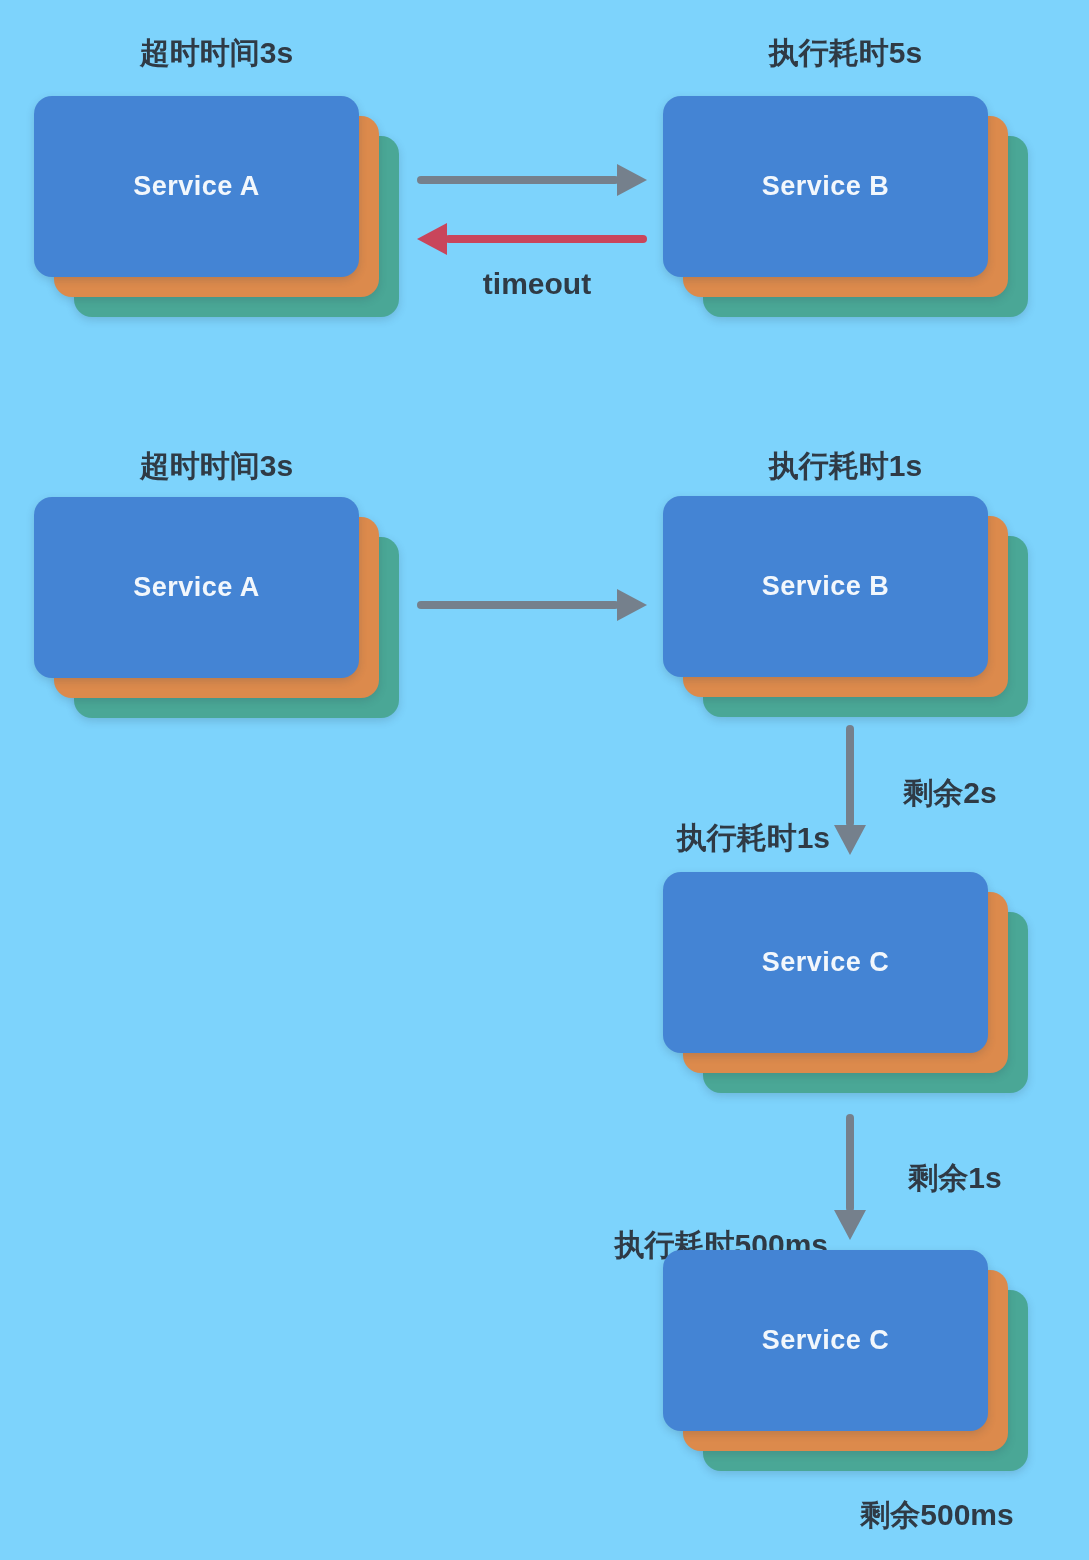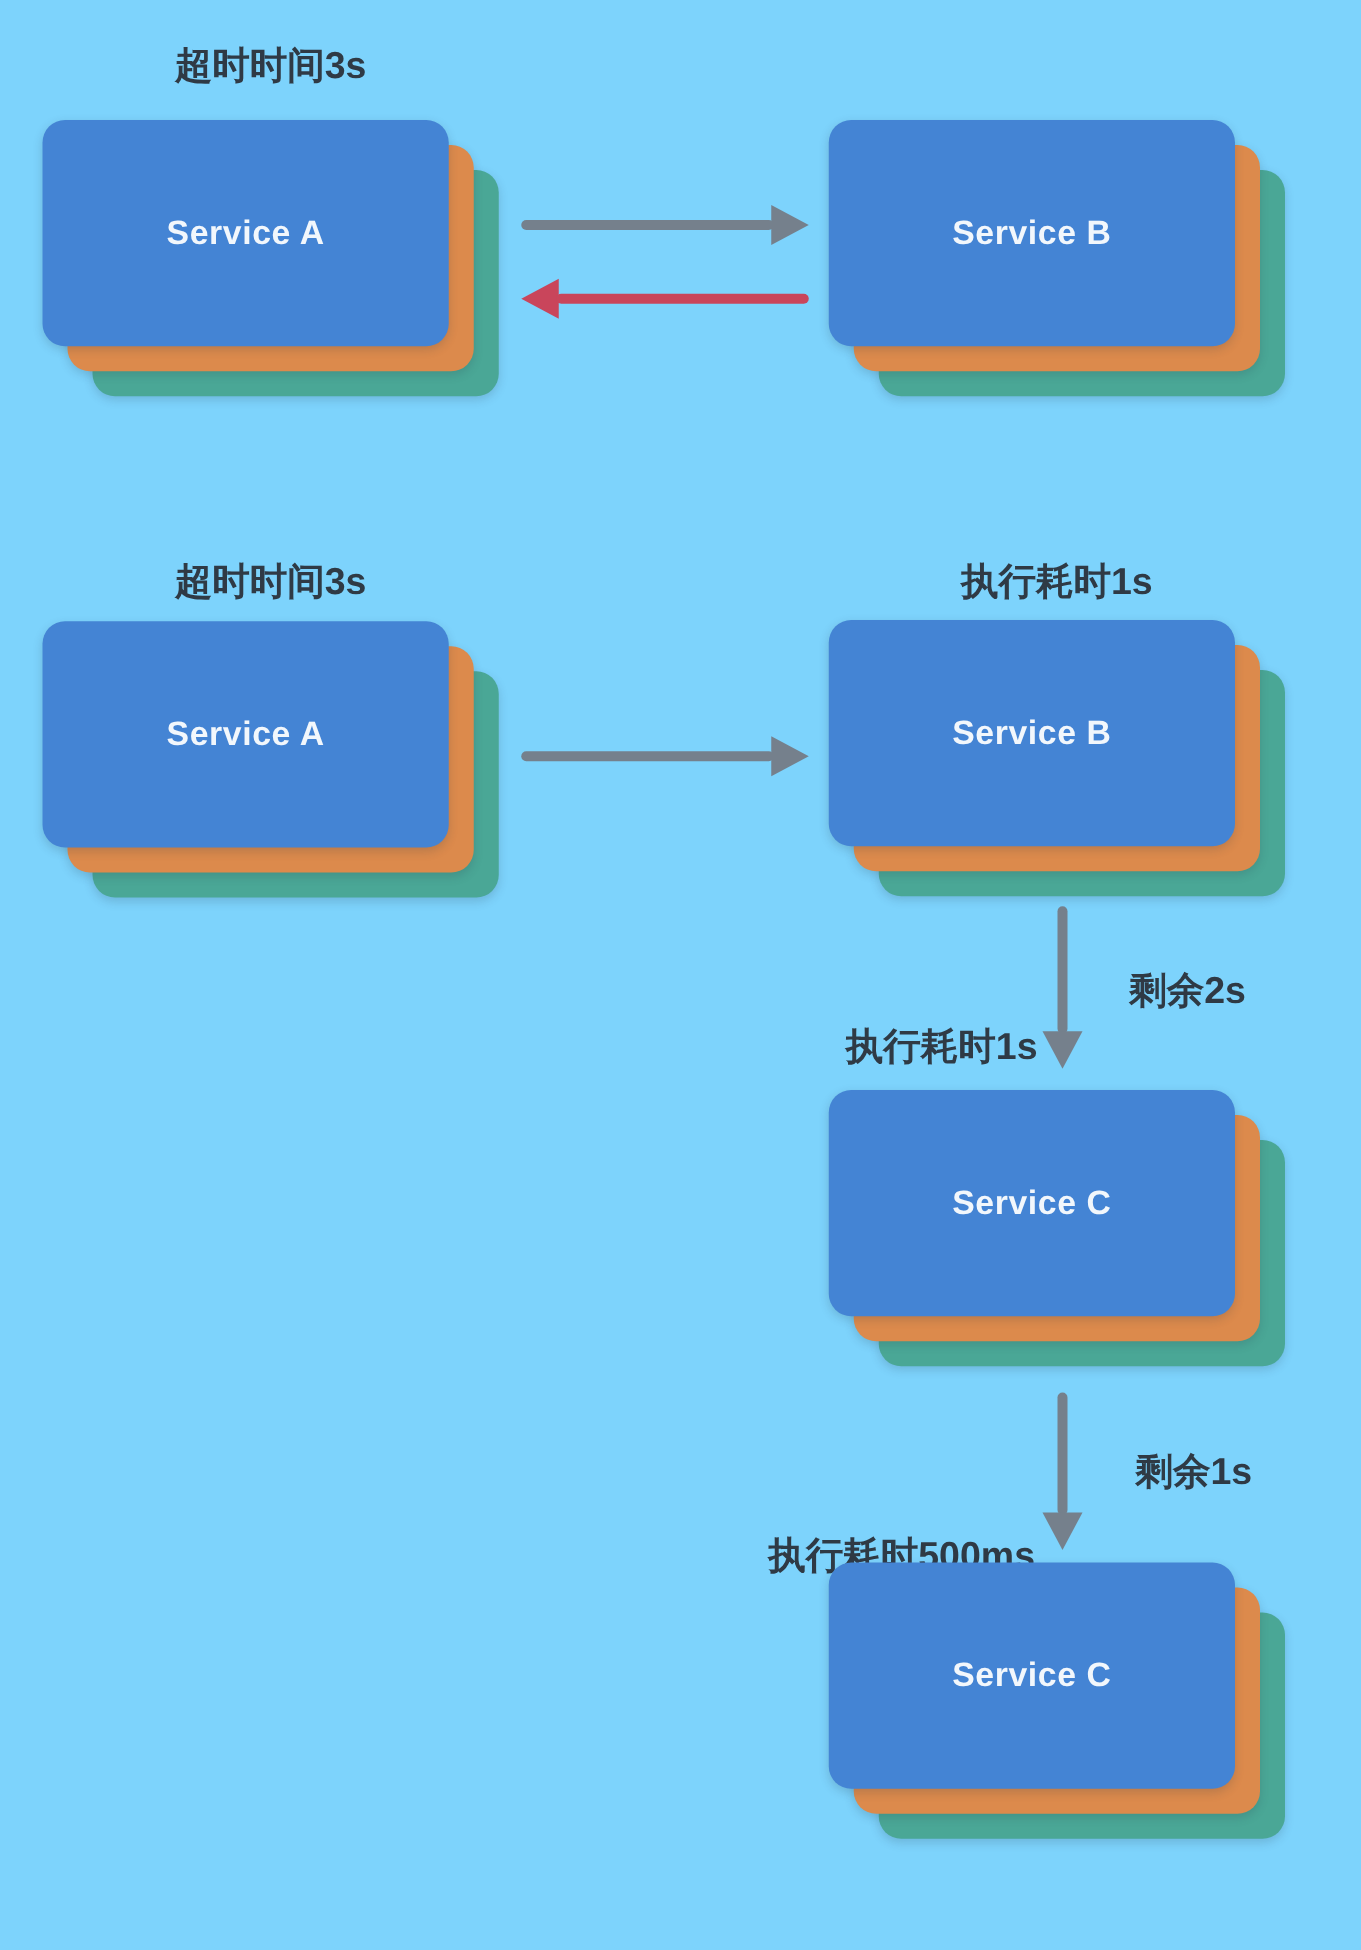--- a/index.html
+++ b/index.html
@@ -89,6 +89,7 @@
 
   <div class="caption center" style="left:34px; top:33px; width:365px;">超时时间3s</div>
 
+  <div class="caption center" style="left:663px; top:33px; width:365px;">执行耗时5s</div>
 
   <div class="node" style="left:34px; top:96px;">
     <div class="layer back"></div>

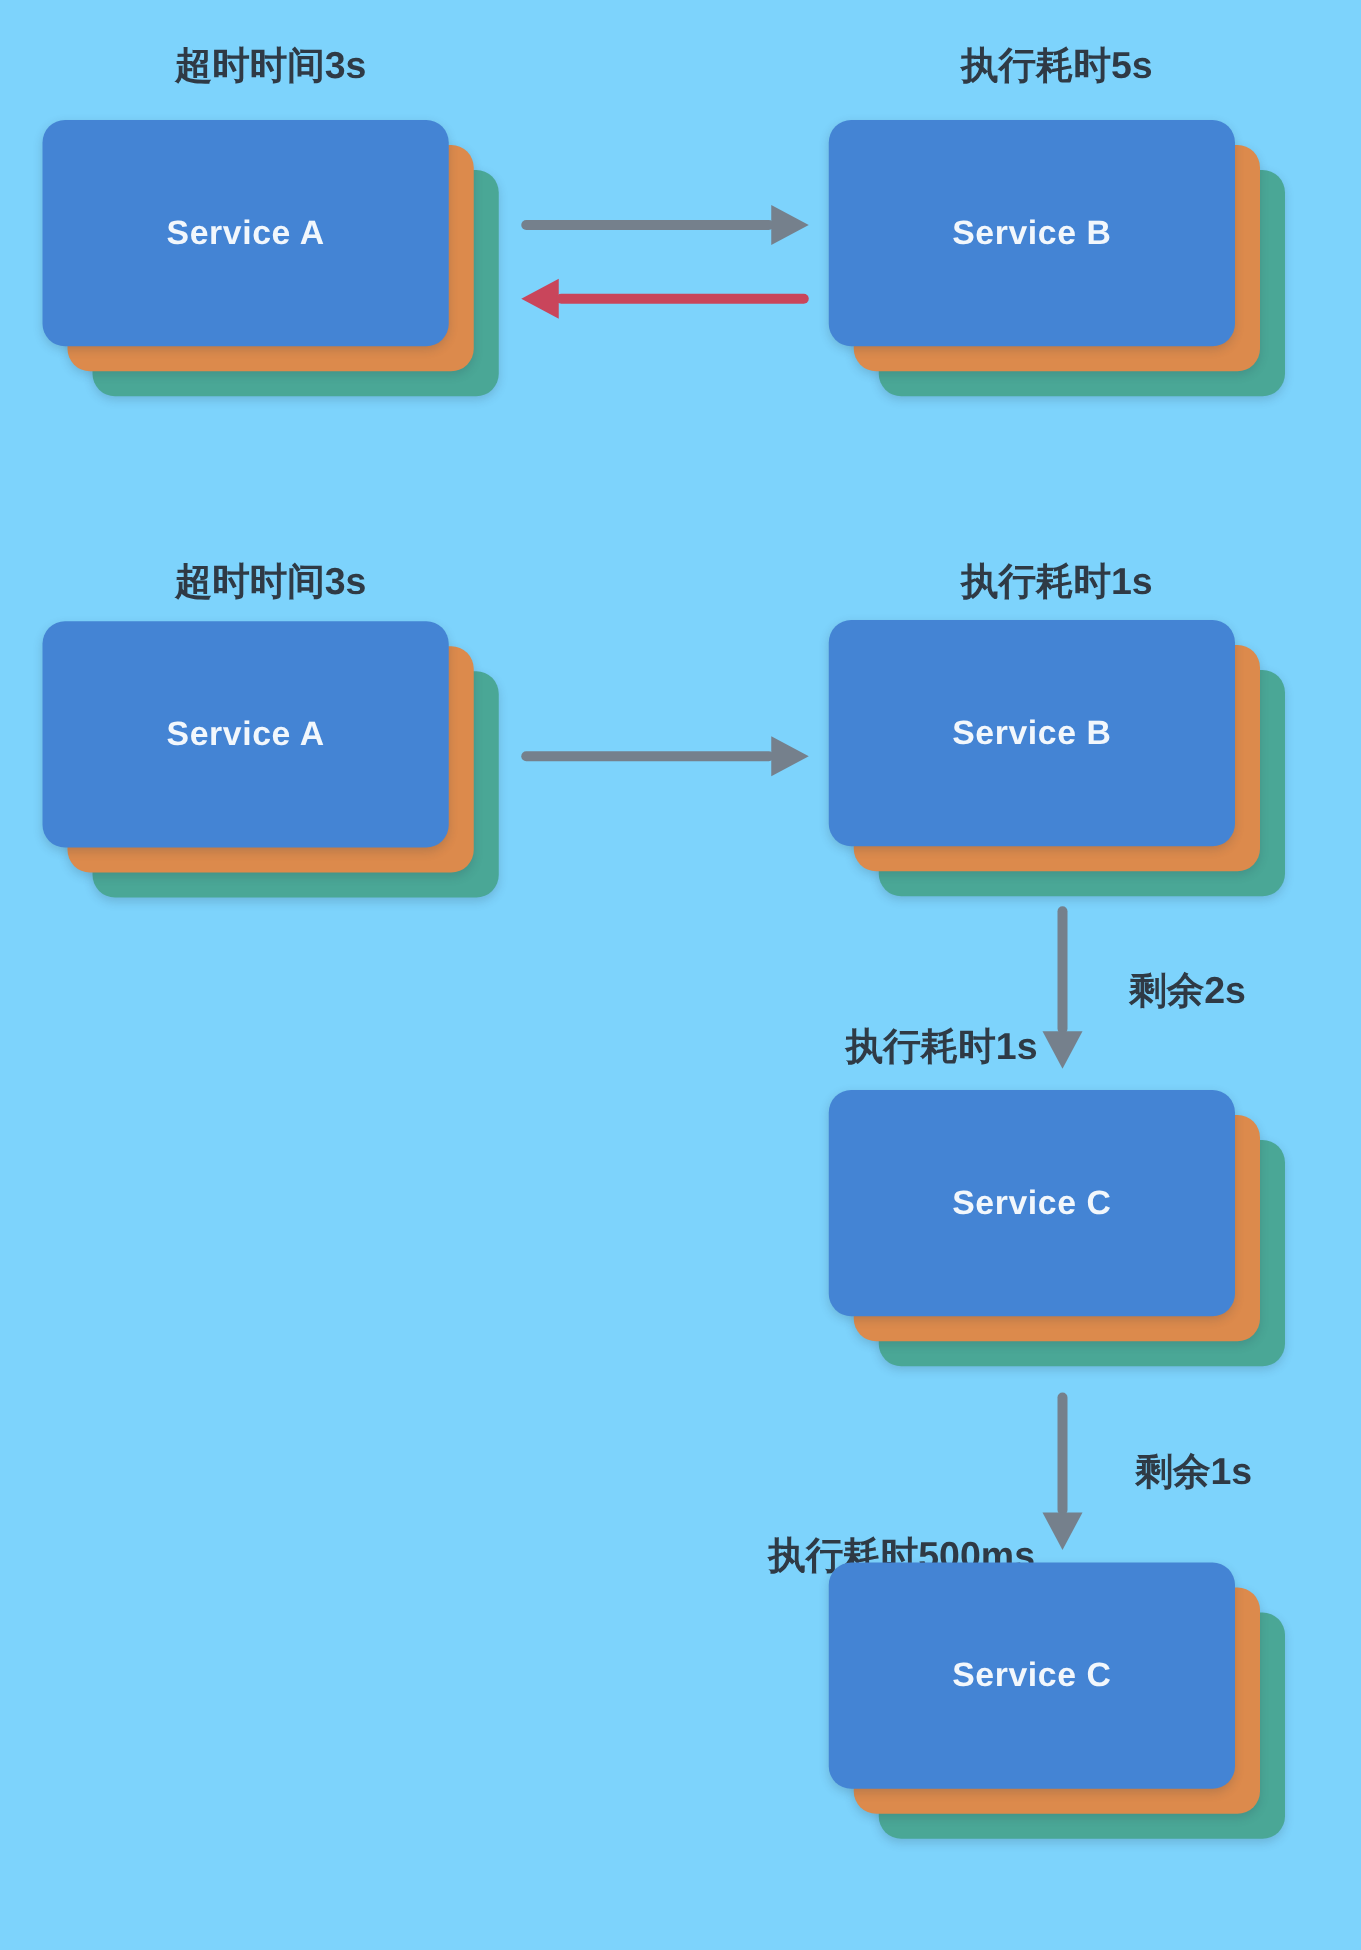--- a/index.html
+++ b/index.html
@@ -117,6 +117,7 @@
     <div class="line-h red" style="left:445px; top:235px; width:202px;"></div>
   </div>
 
+  <div class="caption center" style="left:437px; top:264px; width:200px;">timeout</div>
 
   <div class="caption center" style="left:34px; top:446px; width:365px;">超时时间3s</div>
 

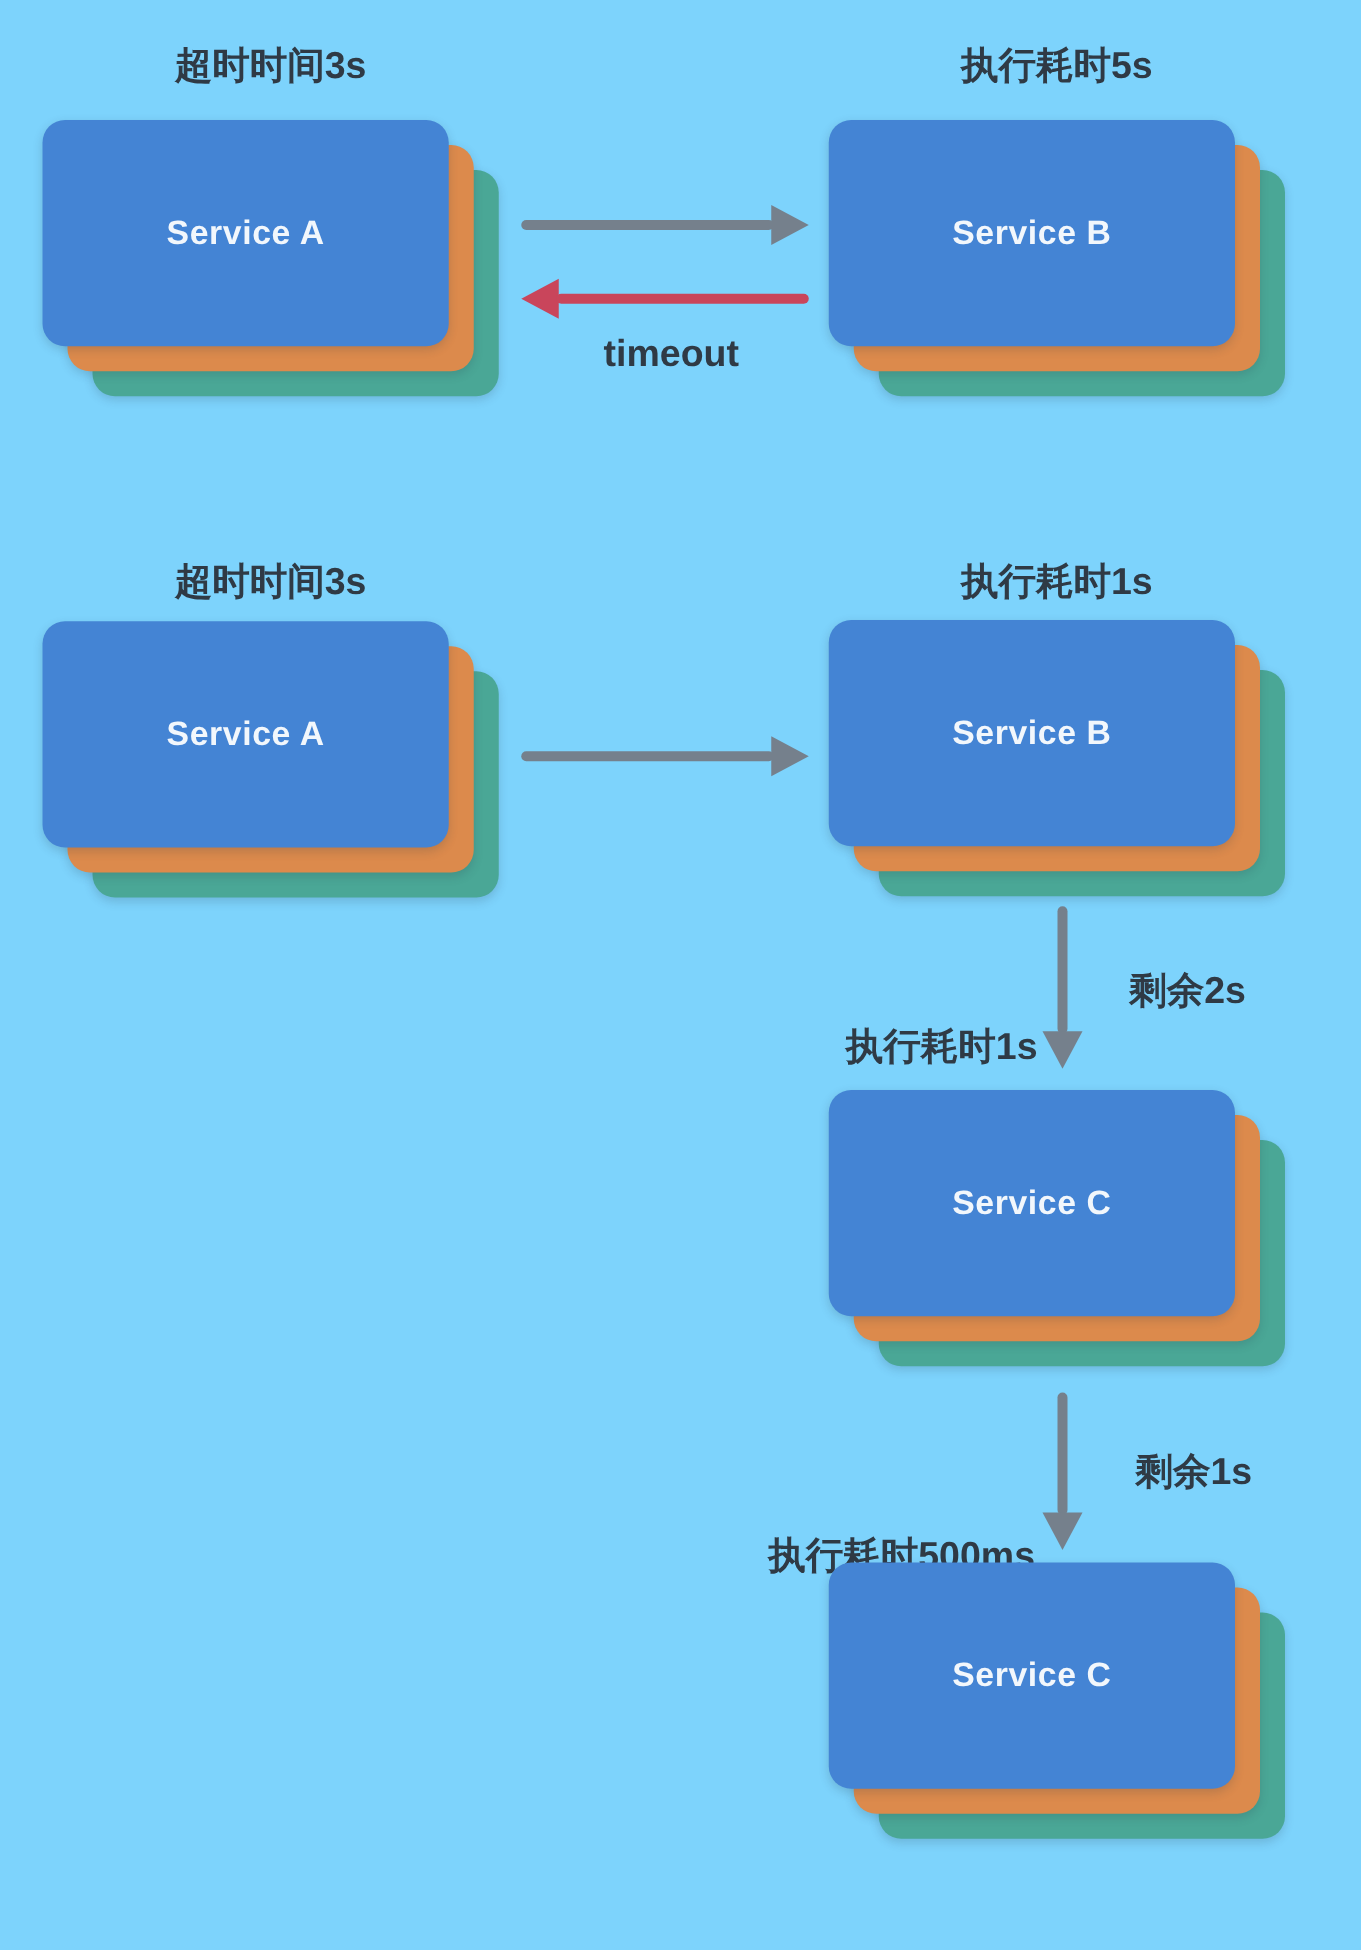--- a/index.html
+++ b/index.html
@@ -178,6 +178,7 @@
     </div>
   </div>
 
+  <div class="caption center" style="left:787px; top:1495px; width:300px;">剩余500ms</div>
 
 </div>
 

